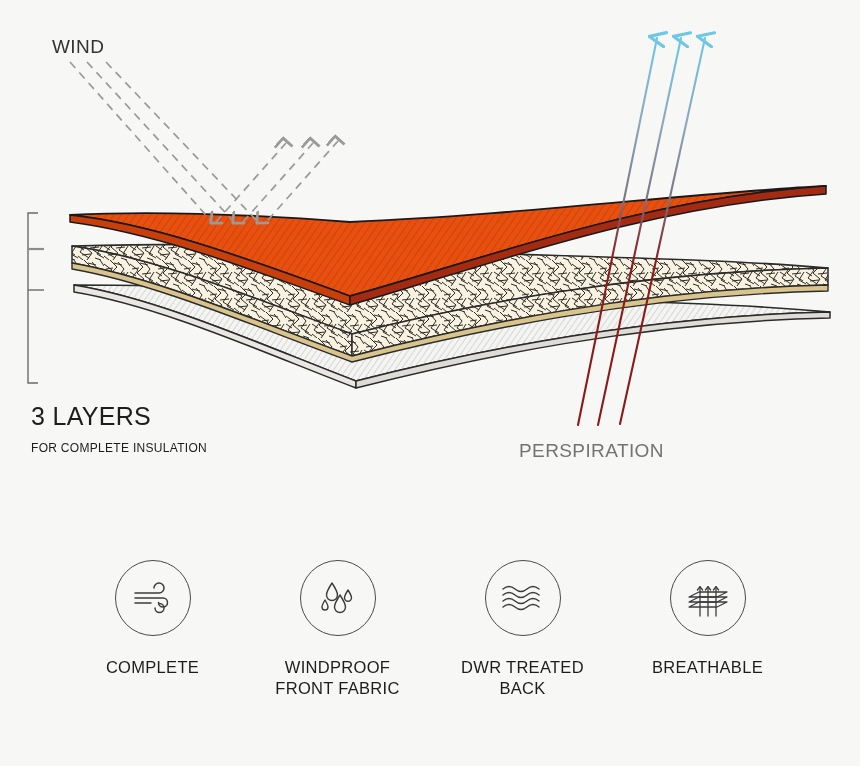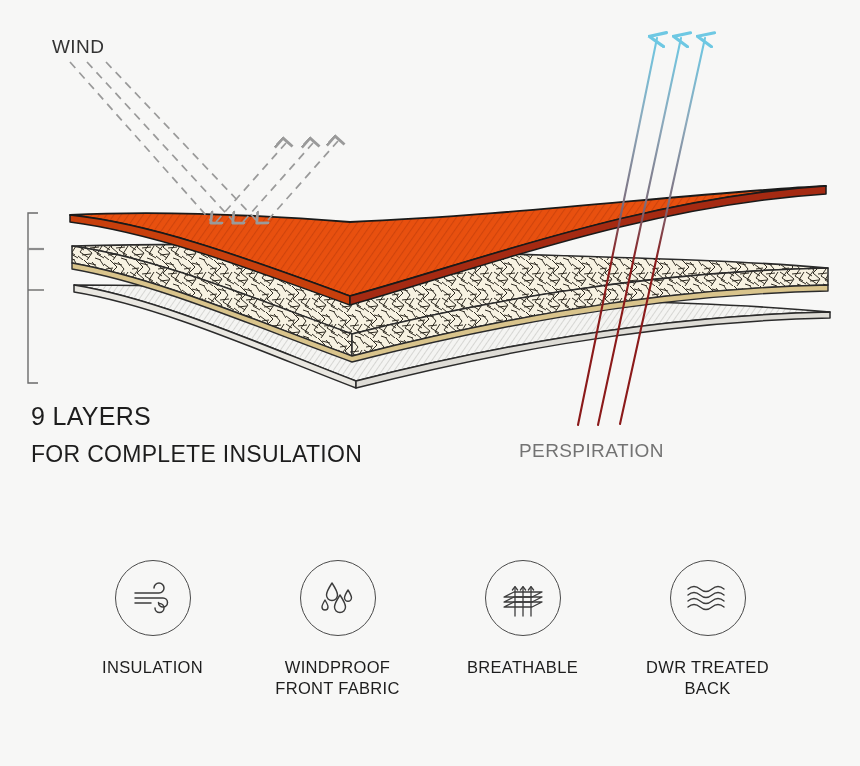--- a/index.html
+++ b/index.html
@@ -113,7 +113,7 @@
 
 <div class="txt" id="wind-label">WIND</div>
 <div class="txt" id="persp-label">PERSPIRATION</div>
-<div class="txt" id="headline">9 LAYERS</div>
+<div class="txt" id="headline">3 LAYERS</div>
 <div class="txt" id="subhead">FOR COMPLETE INSULATION</div>
 
 <div id="features">

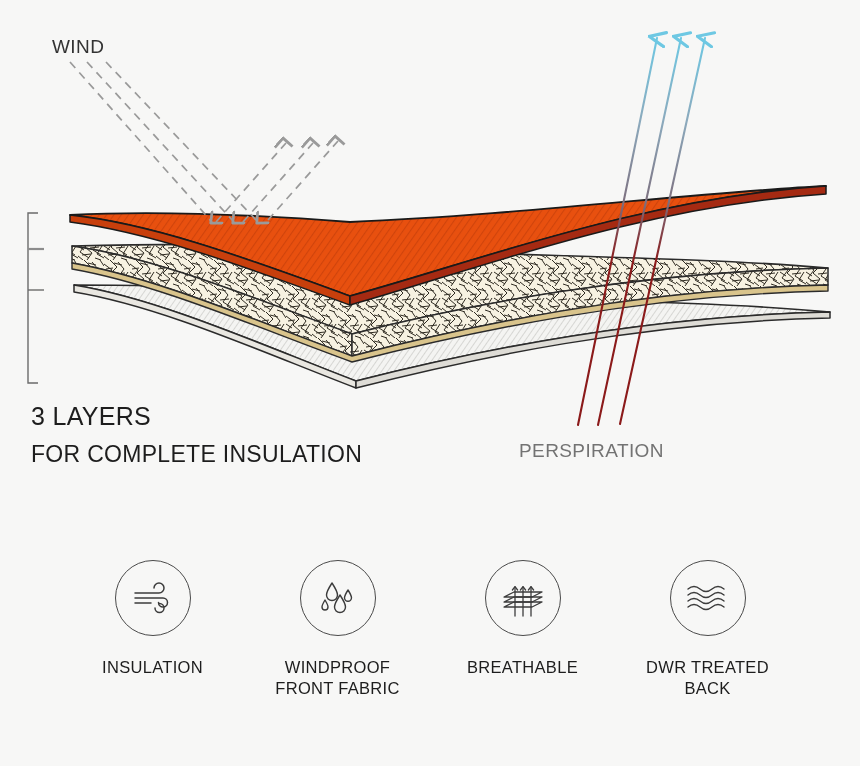--- a/index.html
+++ b/index.html
@@ -16,7 +16,7 @@
   #persp-label{left:519px;top:440px;font-size:19px;letter-spacing:.4px;color:#737373;}
 
   #headline{left:31px;top:402px;font-size:25px;color:#1d1d1d;letter-spacing:.3px;}
-  #subhead{left:31px;top:441px;font-size:23px;color:#1d1d1d;letter-spacing:.3px;}
+  #subhead{left:31px;top:441px;font-size:12px;color:#1d1d1d;letter-spacing:.3px;}
 
   #features{position:absolute;left:0;top:560px;width:860px;height:180px;
     display:flex;justify-content:flex-start;align-items:flex-start;}

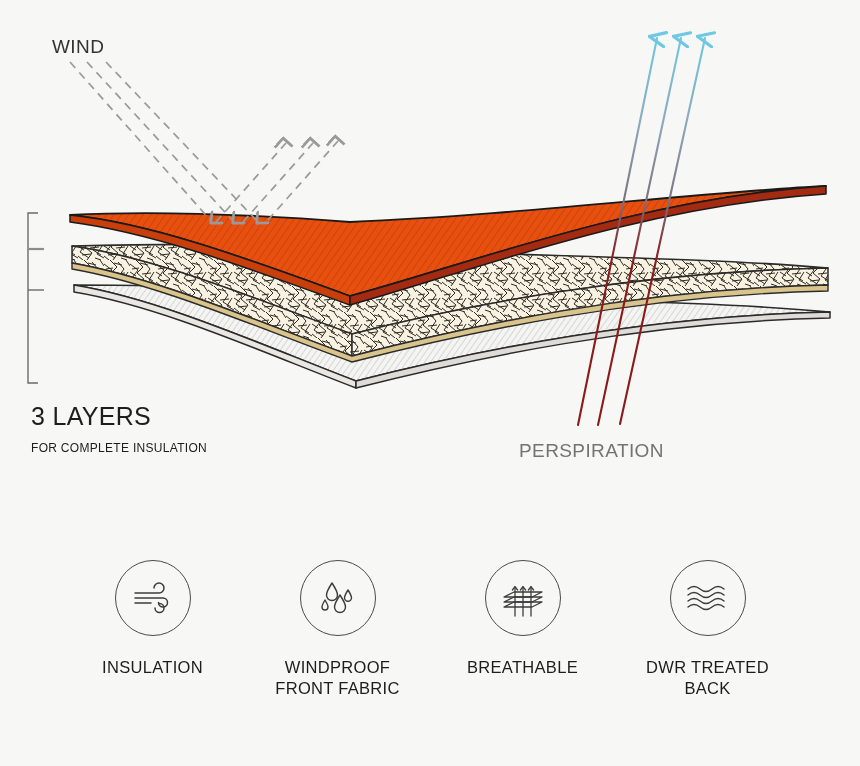--- a/index.html
+++ b/index.html
@@ -127,7 +127,7 @@
         <path d="M26 34 a4.5 4.5 0 1 0 4.5 -4.5"></path>
       </svg>
     </div>
-    <div class="feature-label">INSULATION</div>
+    <div class="feature-label">COMPLETE</div>
   </div>
 
   <div class="feature">

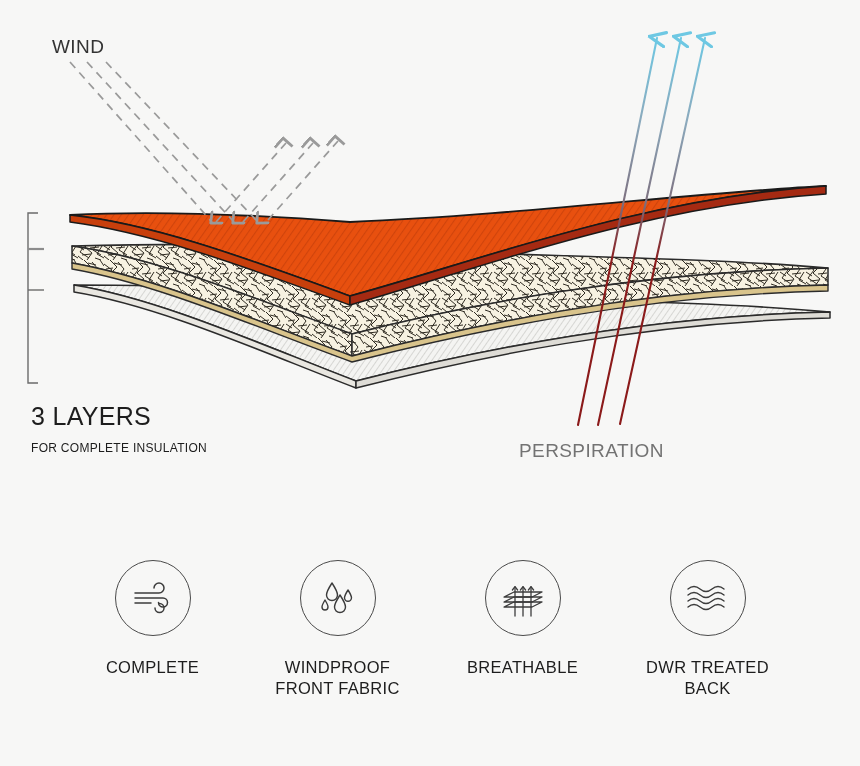--- a/index.html
+++ b/index.html
@@ -145,6 +145,19 @@
 
   <div class="feature">
     <div class="icon-circle">
+      <svg width="50" height="40" viewBox="0 0 50 40" fill="none" stroke="#3c3c3c" stroke-width="1.4" stroke-linecap="round">
+        <path d="M5 11 q6 -5 12 0 t12 0 t12 0"></path>
+        <path d="M5 17 q6 -5 12 0 t12 0 t12 0"></path>
+        <path d="M5 23 q6 -5 12 0 t12 0 t12 0"></path>
+        <path d="M5 29 q6 -5 12 0 t12 0 t12 0"></path>
+      </svg>
+    </div>
+    <div class="feature-label">DWR TREATED
+BACK</div>
+  </div>
+
+  <div class="feature">
+    <div class="icon-circle">
       <svg width="50" height="46" viewBox="0 0 50 46" fill="none" stroke="#3c3c3c" stroke-width="1.3" stroke-linecap="round" stroke-linejoin="round">
         <path d="M6 22 L16 17 H44 L34 22 Z"></path>
         <path d="M6 27 L16 22 H44 L34 27 Z"></path>
@@ -162,19 +175,6 @@
     <div class="feature-label">BREATHABLE</div>
   </div>
 
-  <div class="feature">
-    <div class="icon-circle">
-      <svg width="50" height="40" viewBox="0 0 50 40" fill="none" stroke="#3c3c3c" stroke-width="1.4" stroke-linecap="round">
-        <path d="M5 11 q6 -5 12 0 t12 0 t12 0"></path>
-        <path d="M5 17 q6 -5 12 0 t12 0 t12 0"></path>
-        <path d="M5 23 q6 -5 12 0 t12 0 t12 0"></path>
-        <path d="M5 29 q6 -5 12 0 t12 0 t12 0"></path>
-      </svg>
-    </div>
-    <div class="feature-label">DWR TREATED
-BACK</div>
-  </div>
-
 </div>
 
 </body></html>

